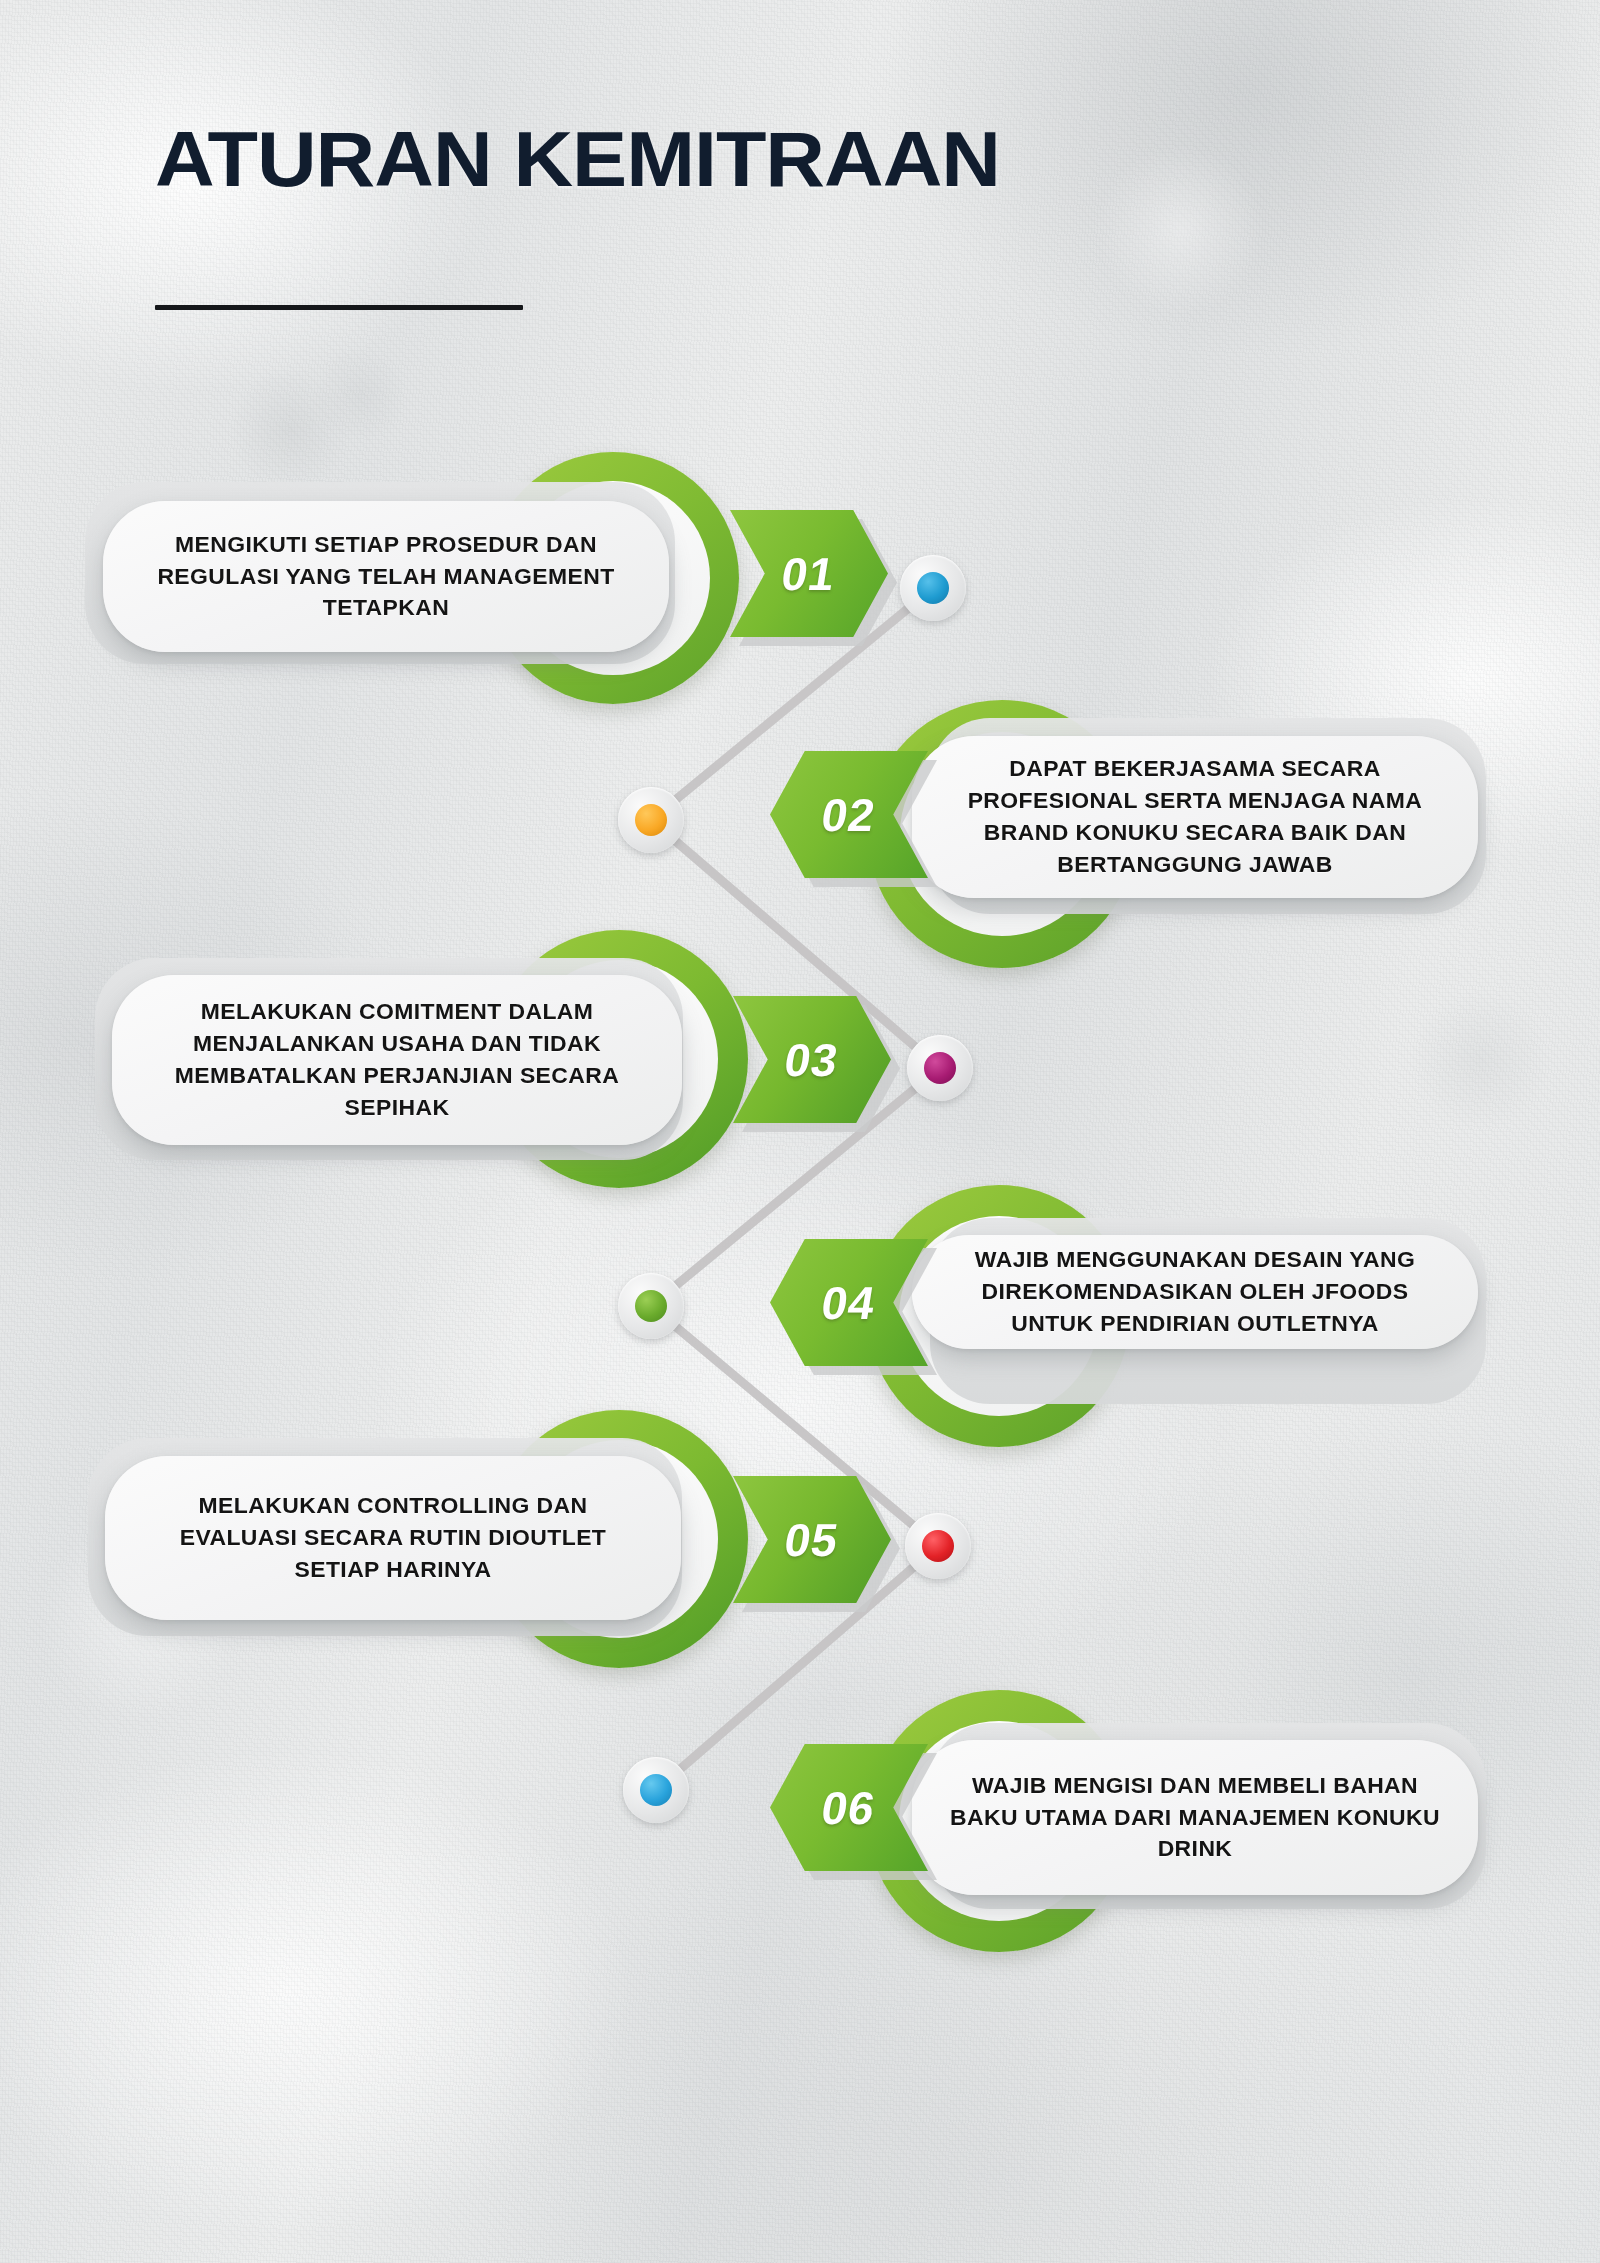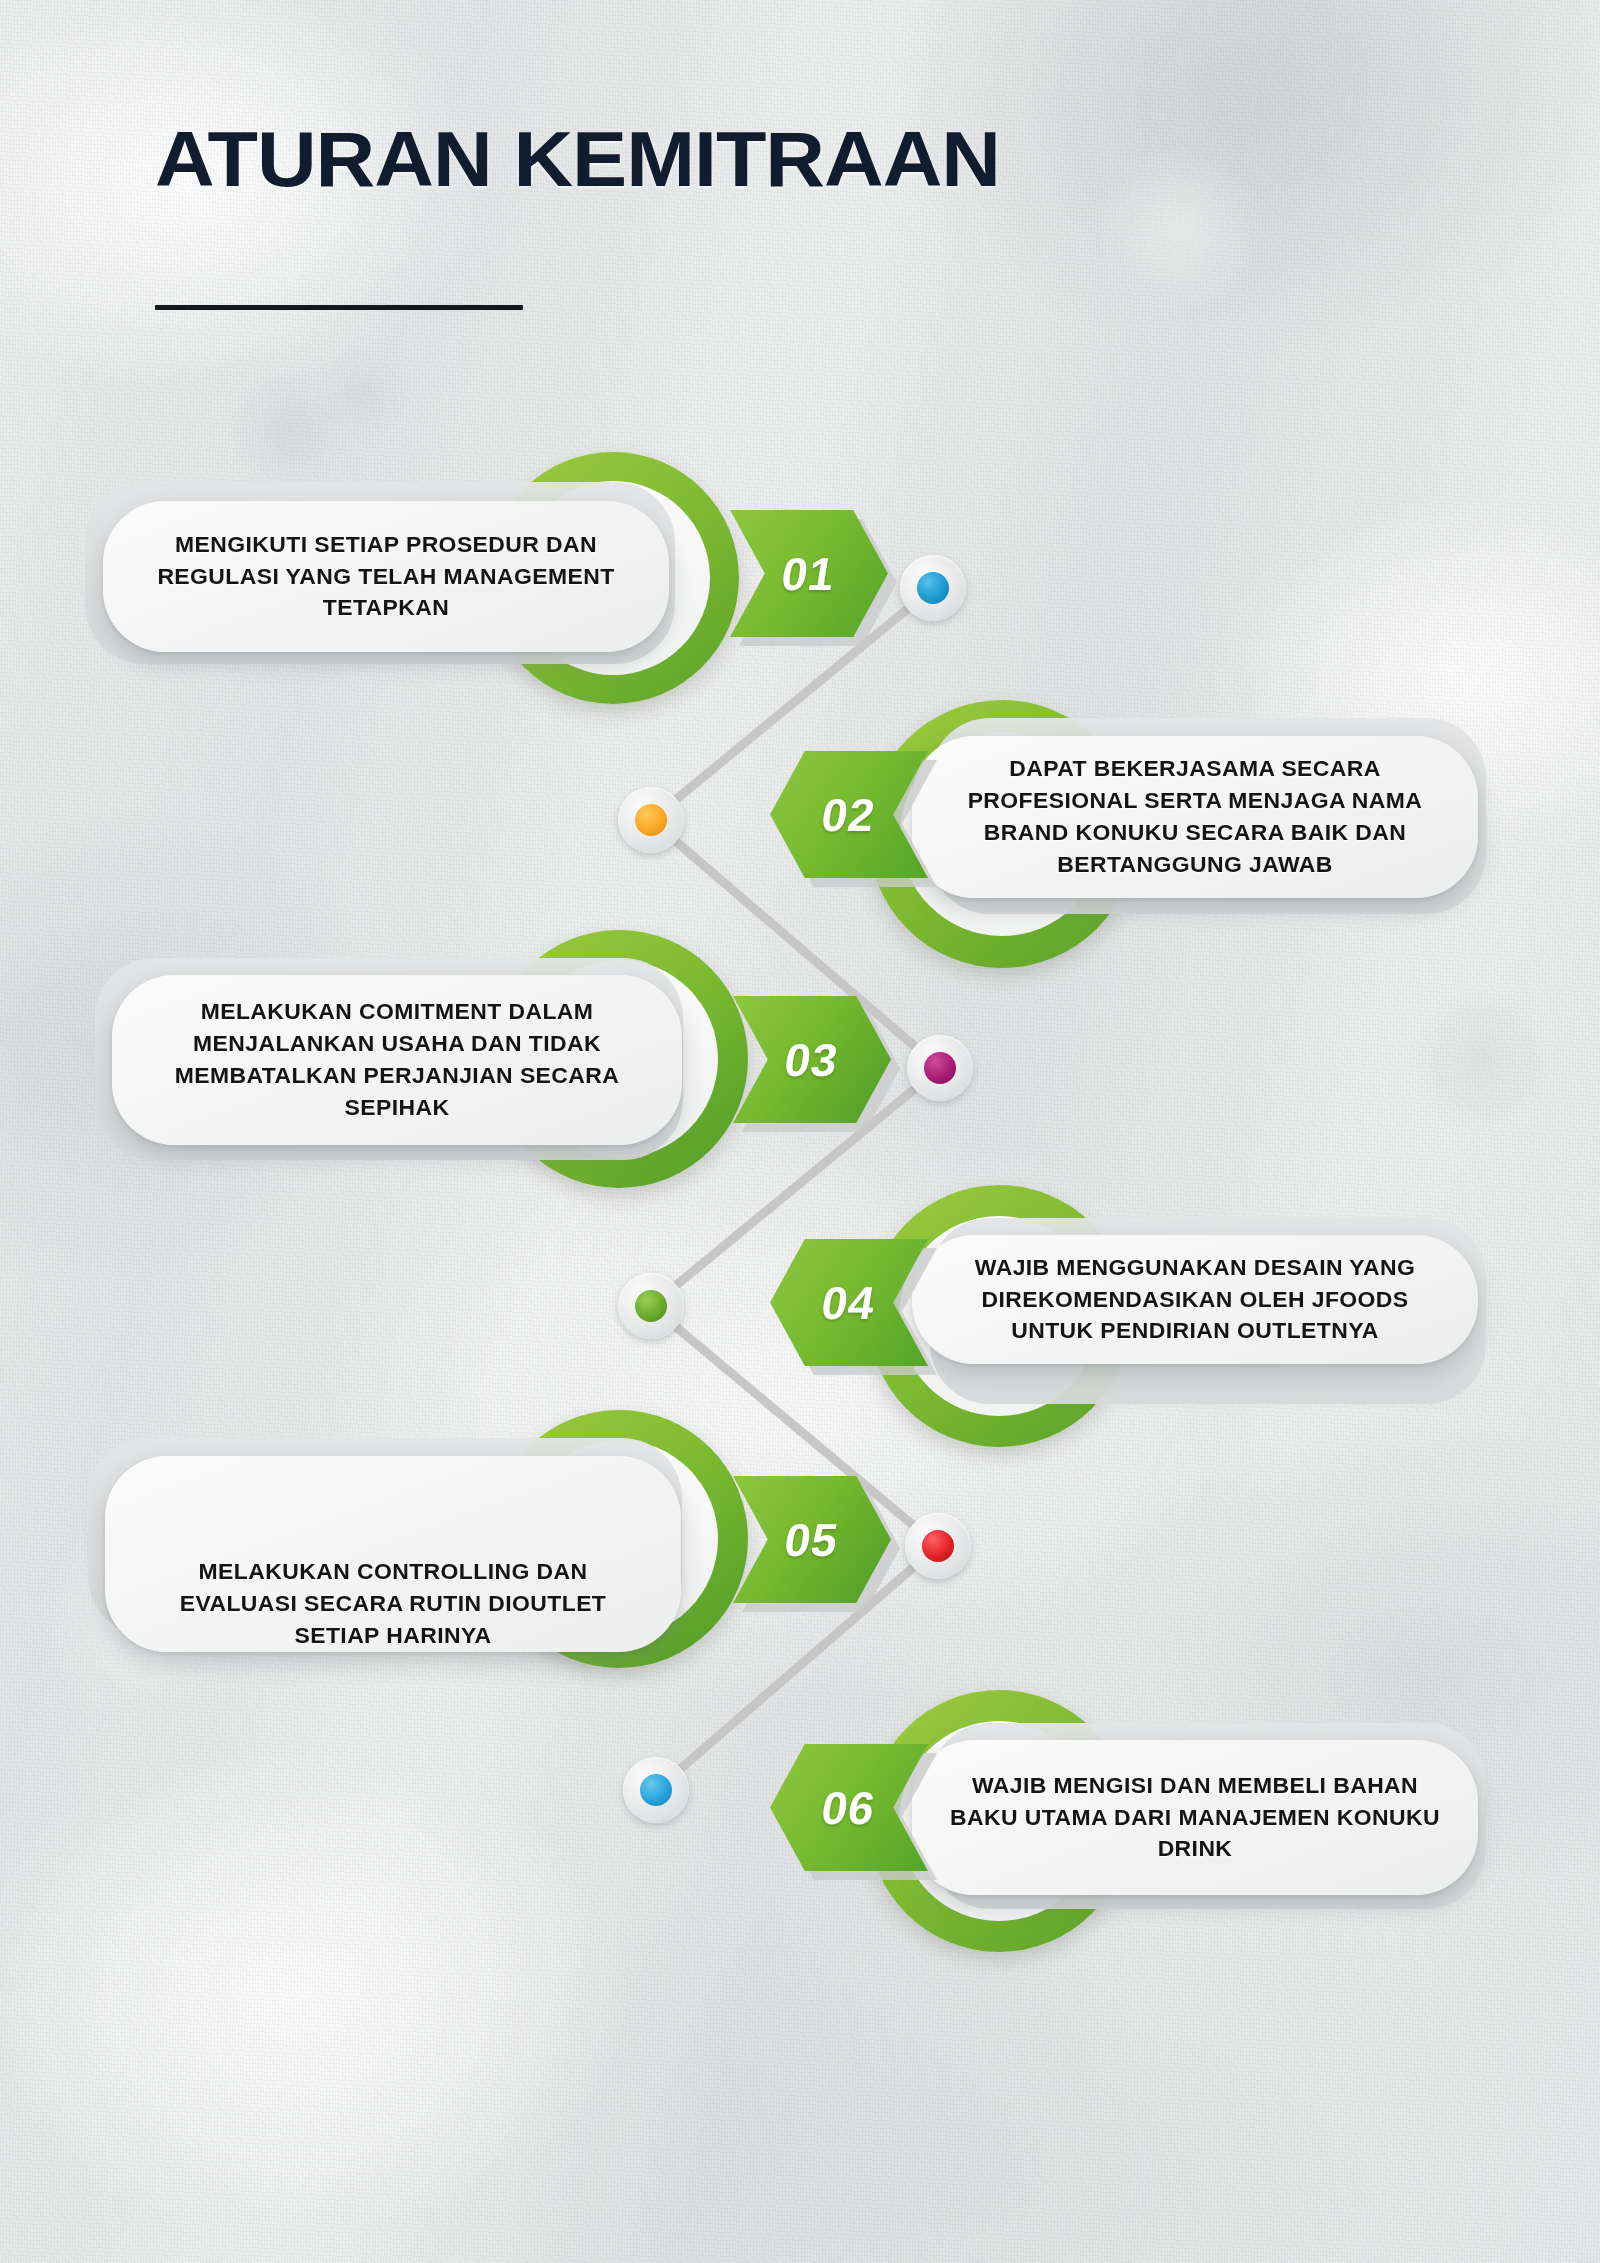--- a/index.html
+++ b/index.html
@@ -183,7 +183,7 @@
   <div class="ring" style="left:868px;top:1185px;width:262px;height:262px;background:linear-gradient(140deg,#9ecb3f 0%,#7fba32 48%,#5aa029 100%);box-shadow:0 8px 18px rgba(110,120,100,.28);"></div>
   <div class="ring-inner" style="left:899px;top:1216px;width:200px;height:200px;background:linear-gradient(160deg,#fdfdfd,#f0f1f1);"></div>
   <div class="slab" style="left:930px;top:1218px;width:556px;height:186px;"></div>
-  <div class="pill" style="left:912px;top:1235px;width:566px;height:129px;padding:0 36px;">
+  <div class="pill" style="left:912px;top:1235px;width:566px;height:114px;padding:0 36px;">
     <div class="pill-text">WAJIB MENGGUNAKAN DESAIN YANG DIREKOMENDASIKAN OLEH JFOODS UNTUK PENDIRIAN OUTLETNYA</div>
   </div>
   <div class="hex-shadow" style="left:779px;top:1248px;width:158px;height:127px;clip-path:polygon(22% 0%,100% 0%,78% 50%,100% 100%,22% 100%,0% 50%);"></div>

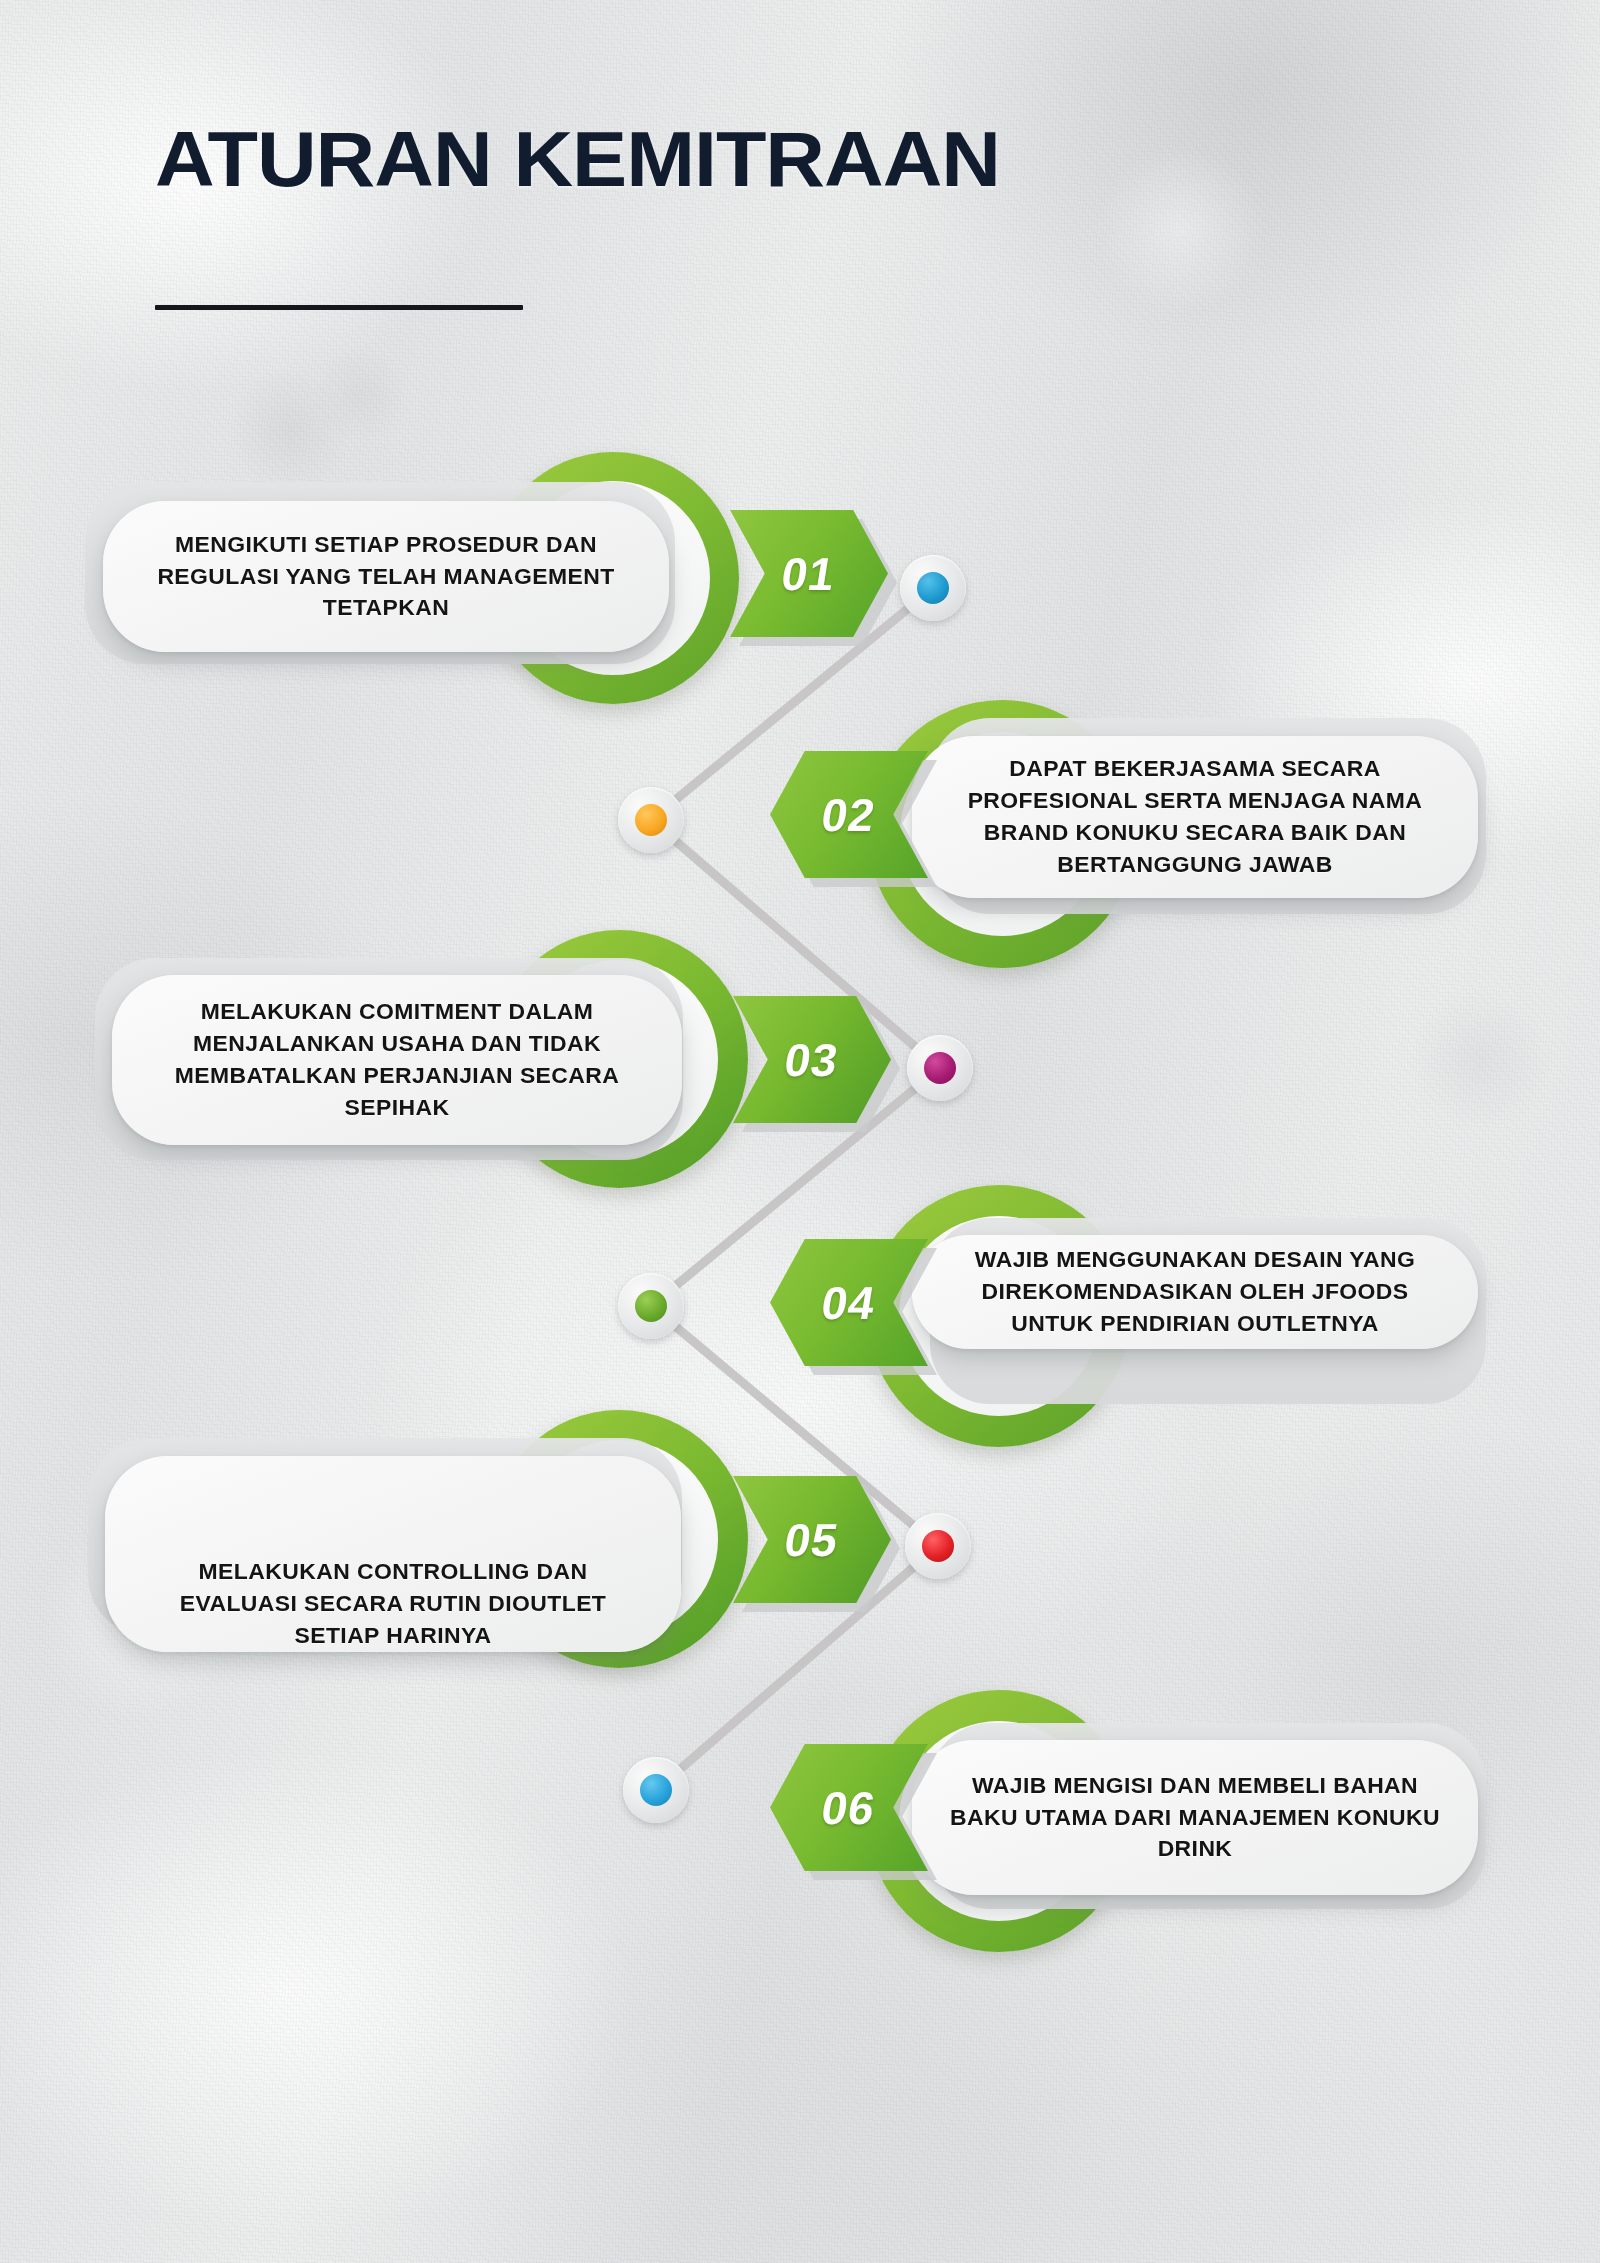--- a/index.html
+++ b/index.html
@@ -200,7 +200,7 @@
   <div class="ring" style="left:490px;top:1410px;width:258px;height:258px;background:linear-gradient(140deg,#9ecb3f 0%,#7dba31 48%,#4e9a27 100%);box-shadow:0 8px 18px rgba(110,120,100,.28);"></div>
   <div class="ring-inner" style="left:520px;top:1440px;width:198px;height:198px;background:linear-gradient(160deg,#fdfdfd,#f0f1f1);"></div>
   <div class="slab" style="left:88px;top:1438px;width:594px;height:198px;"></div>
-  <div class="pill" style="left:105px;top:1456px;width:576px;height:196px;padding:0 40px;align-items:flex-end;">
+  <div class="pill" style="left:105px;top:1456px;width:576px;height:164px;padding:0 40px;">
     <div class="pill-text">MELAKUKAN CONTROLLING DAN EVALUASI SECARA RUTIN DIOUTLET SETIAP HARINYA</div>
   </div>
   <div class="hex-shadow" style="left:742px;top:1485px;width:158px;height:127px;clip-path:polygon(0% 0%,78% 0%,100% 50%,78% 100%,0% 100%,22% 50%);"></div>

